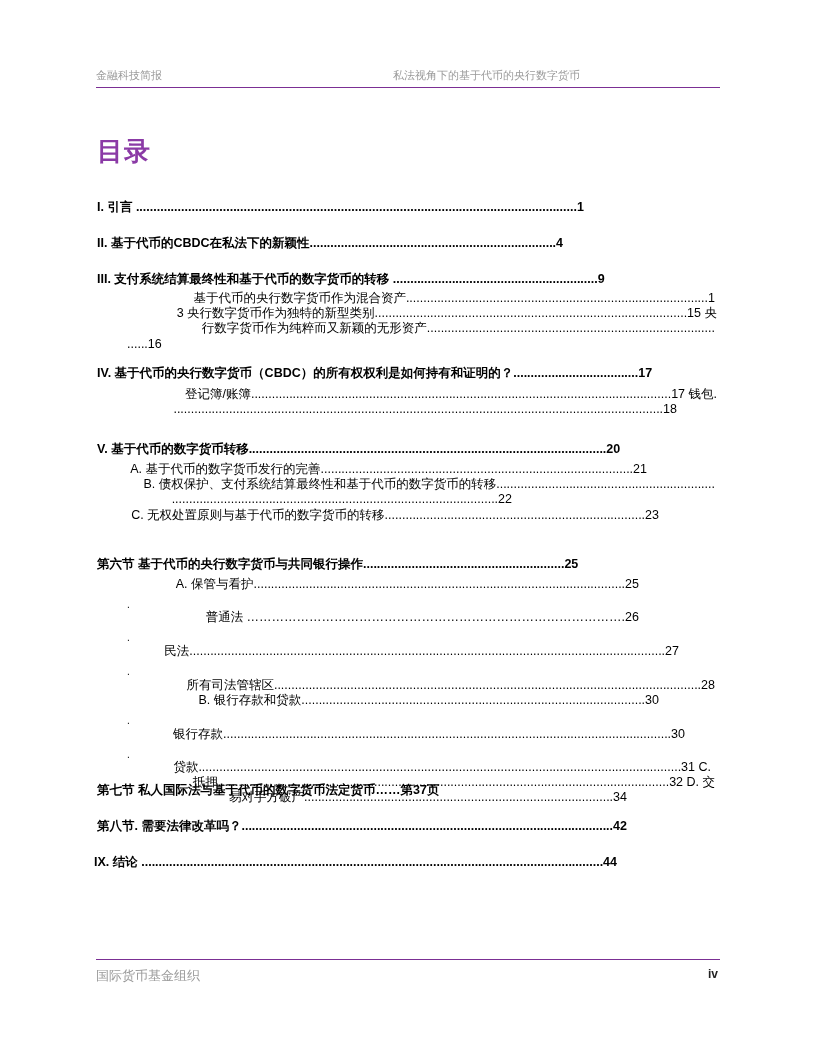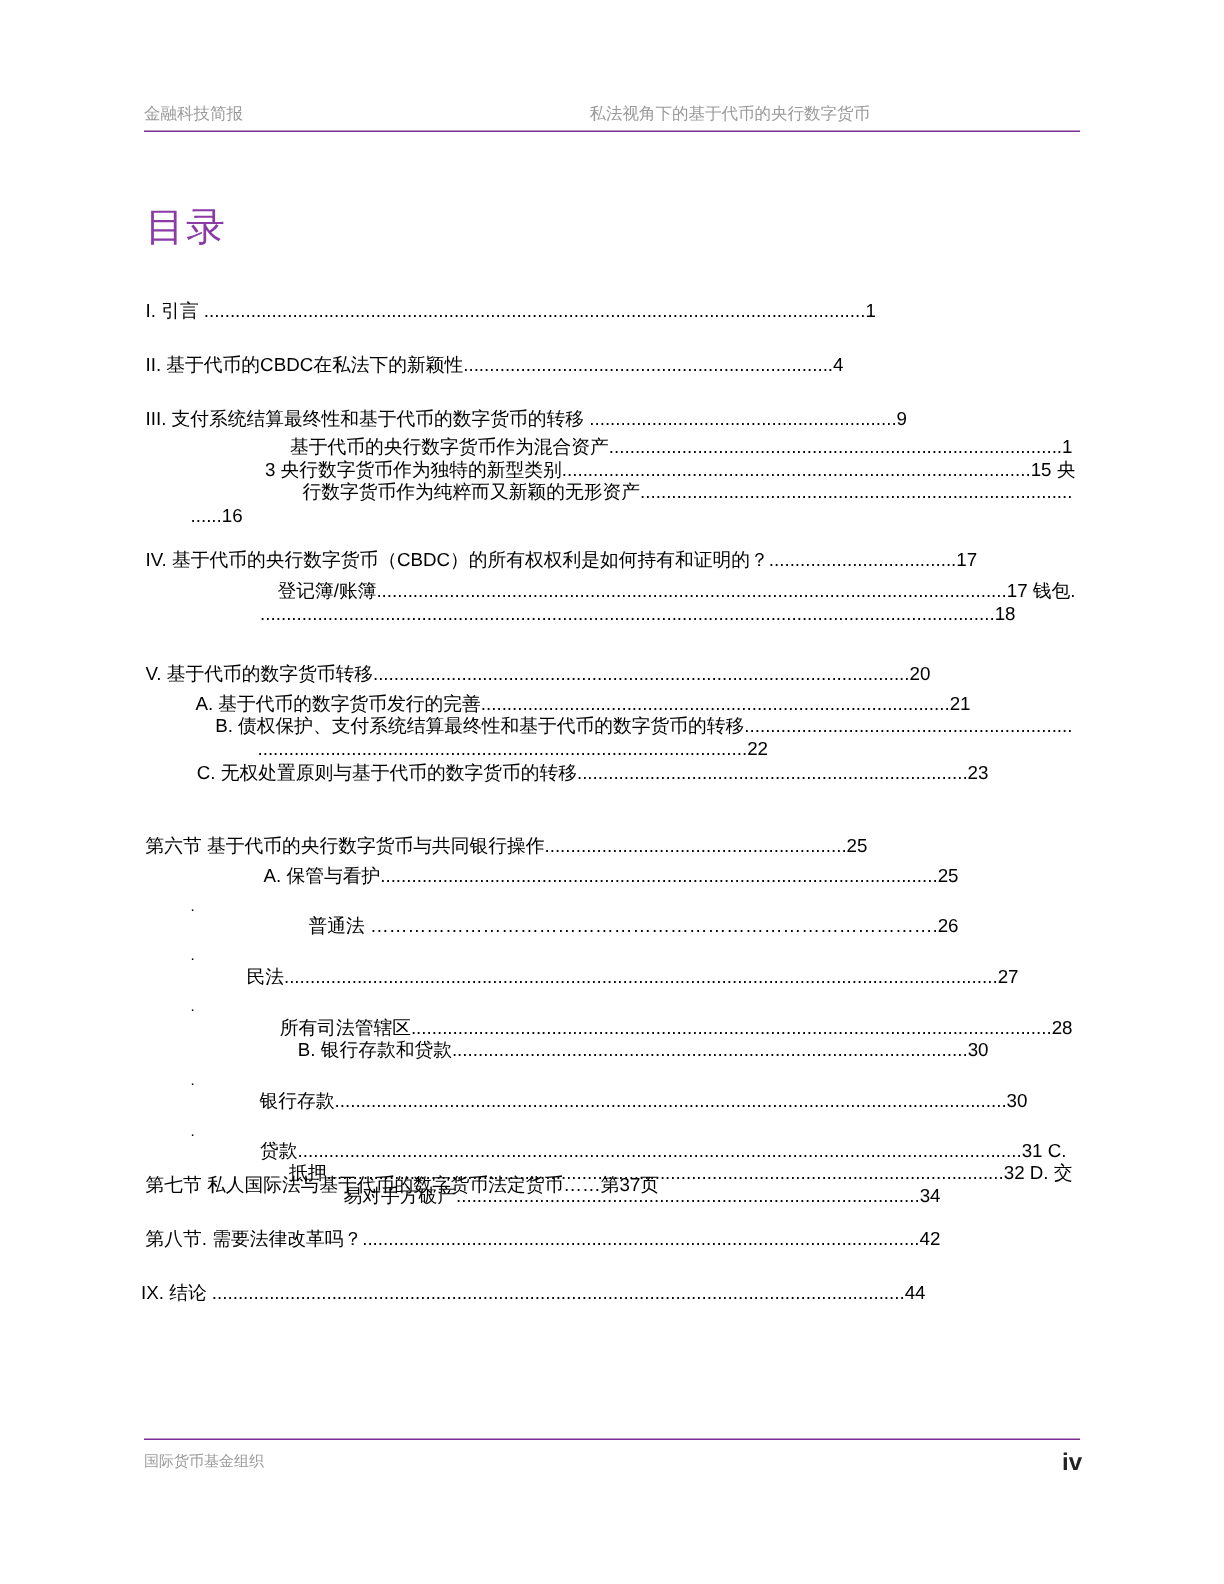--- a/index.html
+++ b/index.html
@@ -8,7 +8,7 @@
   .hdr-left { position: absolute; left: 96px; top: 68px; font-size: 11px; color: #9a9a9a; }
   .hdr-right { position: absolute; left: 393px; top: 68px; font-size: 11px; color: #9a9a9a; text-align: center; }
   .rule { position: absolute; left: 96px; width: 624px; height: 1px; background: #7b2f94; }
-  .title { position: absolute; left: 97px; top: 134px; font-size: 26px; font-weight: normal; color: #8b3aa6; letter-spacing: 1px; }
+  .title { position: absolute; left: 97px; top: 134px; font-size: 26px; font-weight: bold; color: #8b3aa6; letter-spacing: 1px; }
   .line { position: absolute; white-space: nowrap; font-size: 12.5px; line-height: 15px; }
   .b { font-weight: normal; }
   .sub { font-size: 12.5px; text-align: right; }

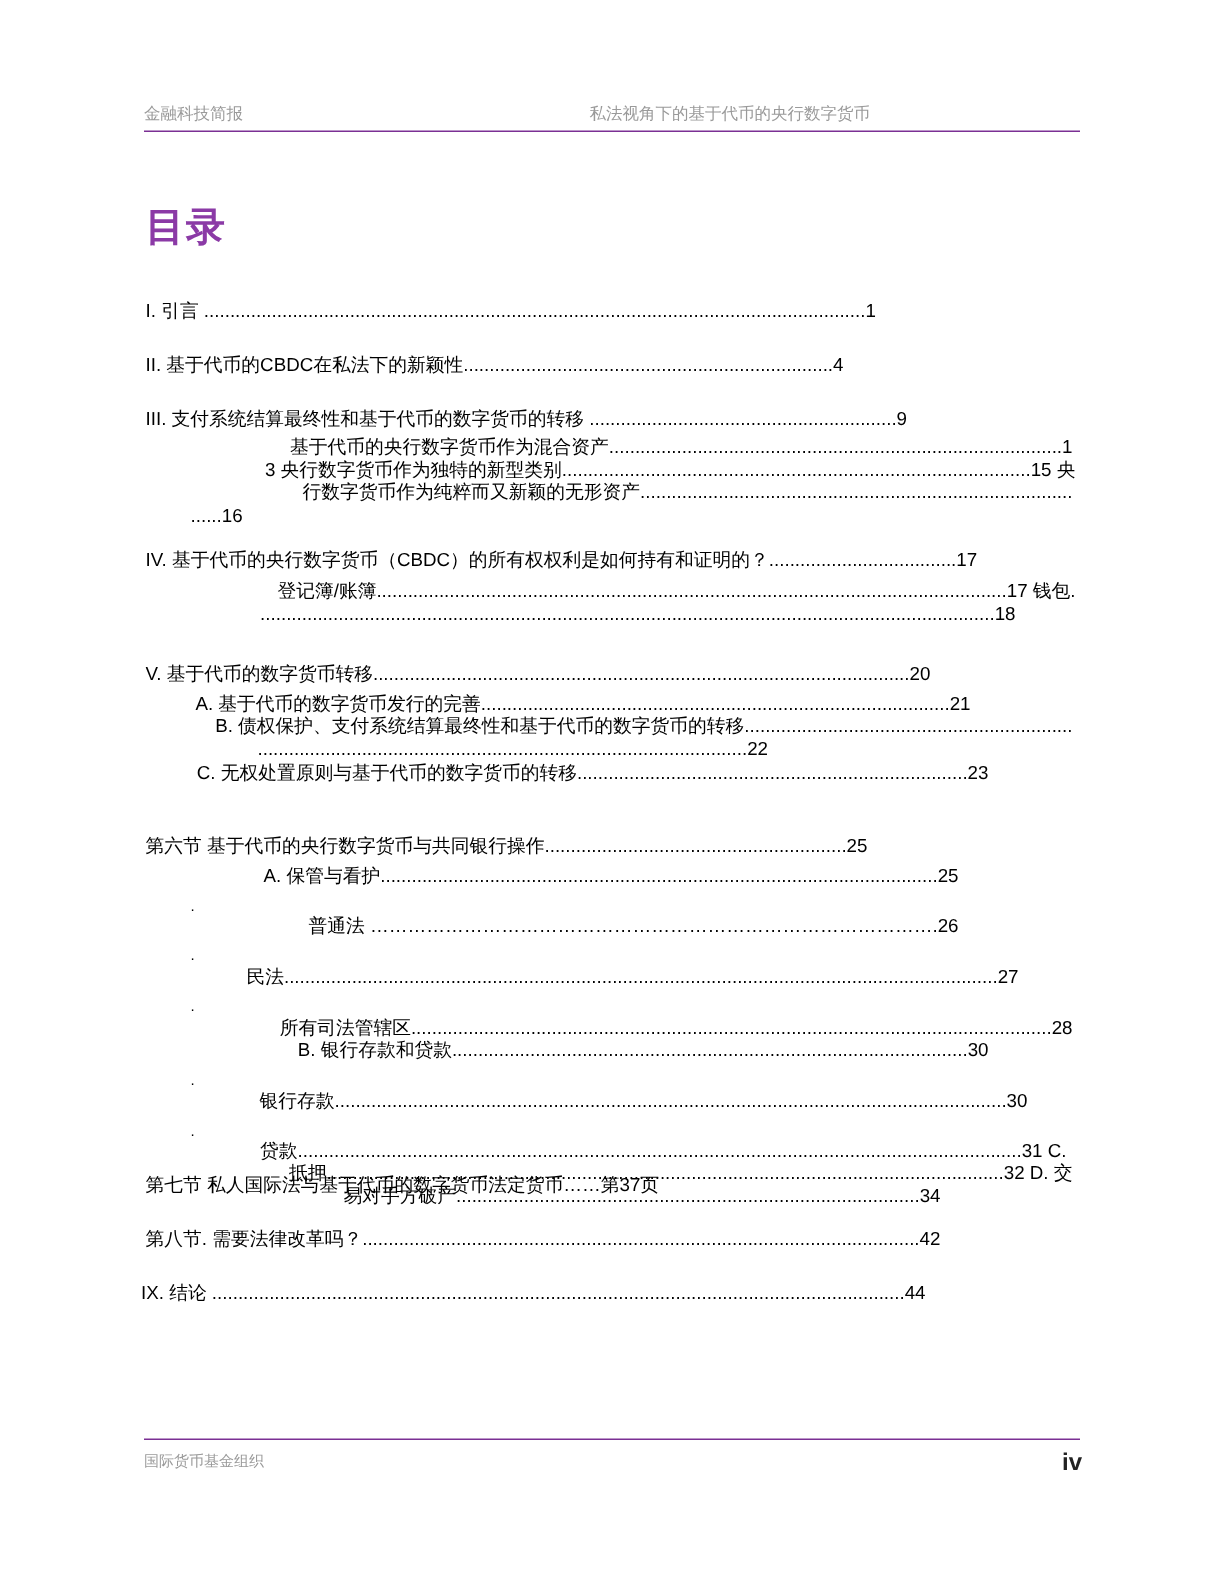--- a/index.html
+++ b/index.html
@@ -10,7 +10,7 @@
   .rule { position: absolute; left: 96px; width: 624px; height: 1px; background: #7b2f94; }
   .title { position: absolute; left: 97px; top: 134px; font-size: 26px; font-weight: bold; color: #8b3aa6; letter-spacing: 1px; }
   .line { position: absolute; white-space: nowrap; font-size: 12.5px; line-height: 15px; }
-  .b { font-weight: normal; }
+  .b { font-weight: bold; }
   .sub { font-size: 12.5px; text-align: right; }
   .ftr-left { position: absolute; left: 96px; top: 967px; font-size: 10px; color: #9a9a9a; text-align: right; }
   .ftr-right { position: absolute; left: 708px; top: 967px; font-size: 16px; font-weight: bold; color: #222; }

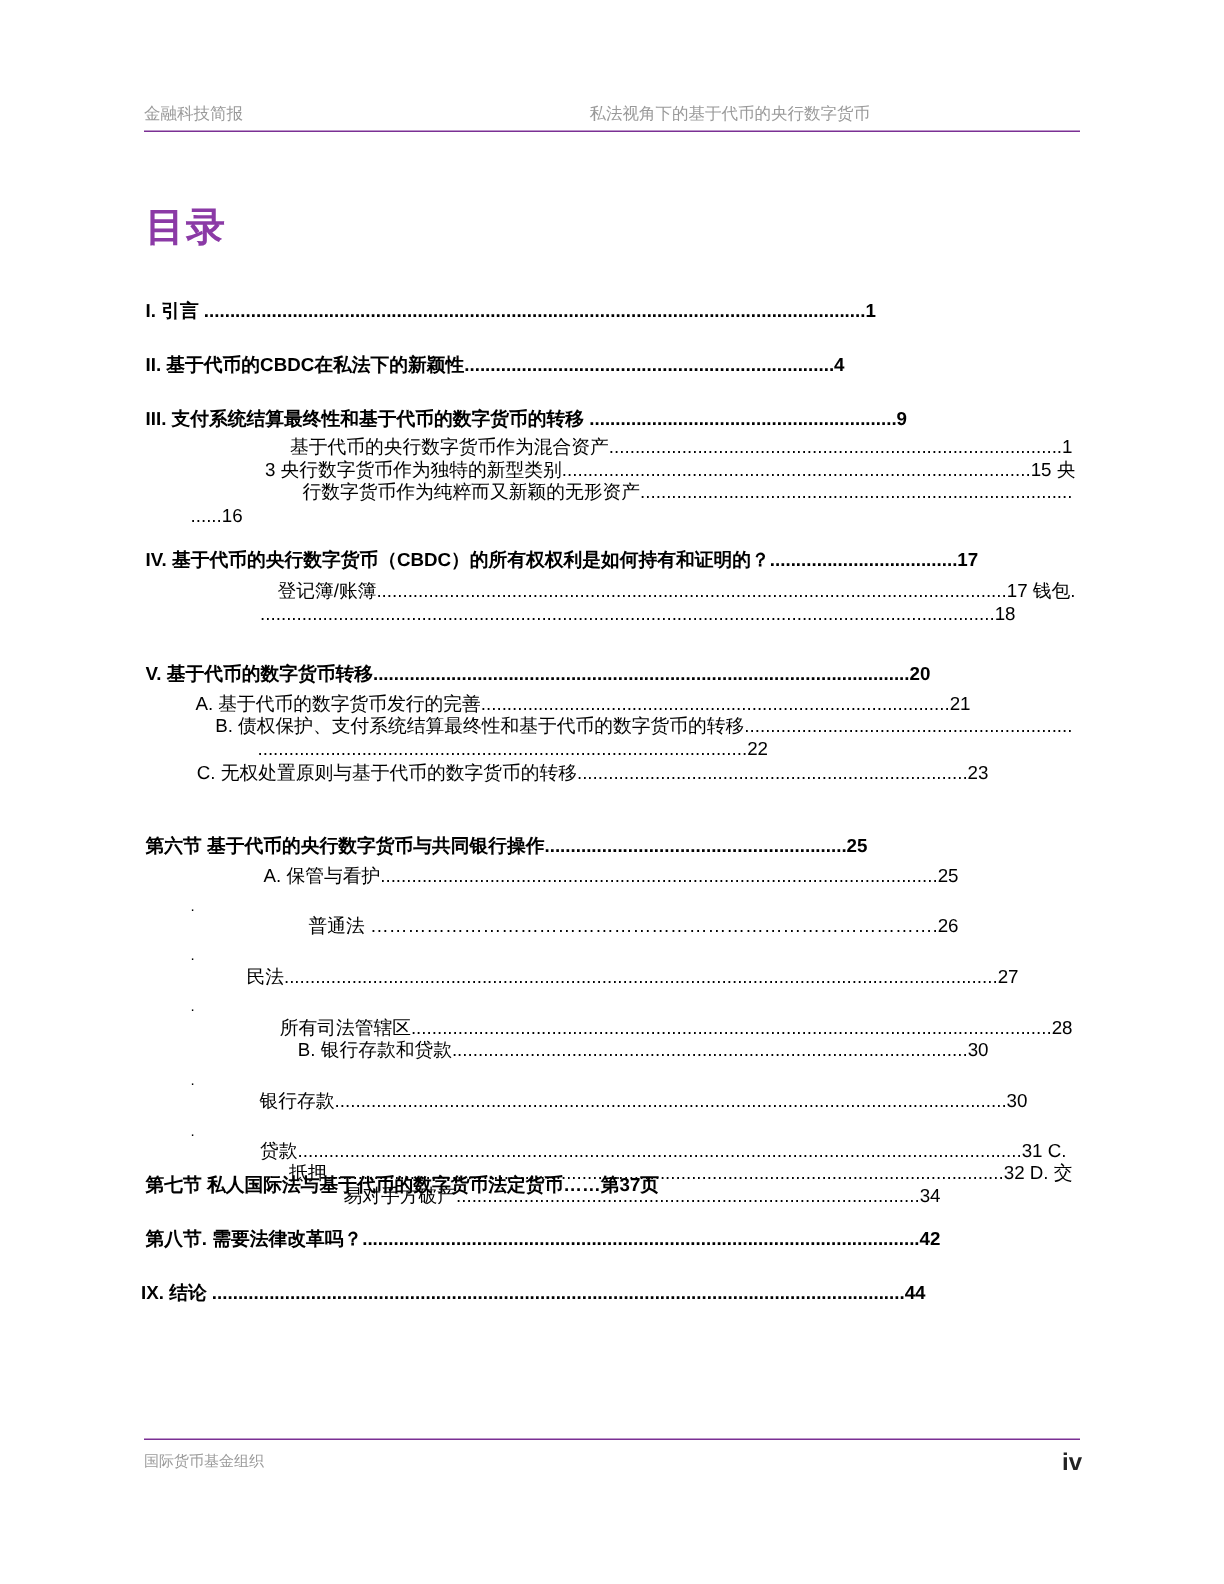--- a/index.html
+++ b/index.html
@@ -12,7 +12,7 @@
   .line { position: absolute; white-space: nowrap; font-size: 12.5px; line-height: 15px; }
   .b { font-weight: bold; }
   .sub { font-size: 12.5px; text-align: right; }
-  .ftr-left { position: absolute; left: 96px; top: 967px; font-size: 10px; color: #9a9a9a; text-align: right; }
+  .ftr-left { position: absolute; left: 96px; top: 967px; font-size: 13px; color: #9a9a9a; text-align: right; }
   .ftr-right { position: absolute; left: 708px; top: 967px; font-size: 16px; font-weight: bold; color: #222; }
 </style>
 </head>

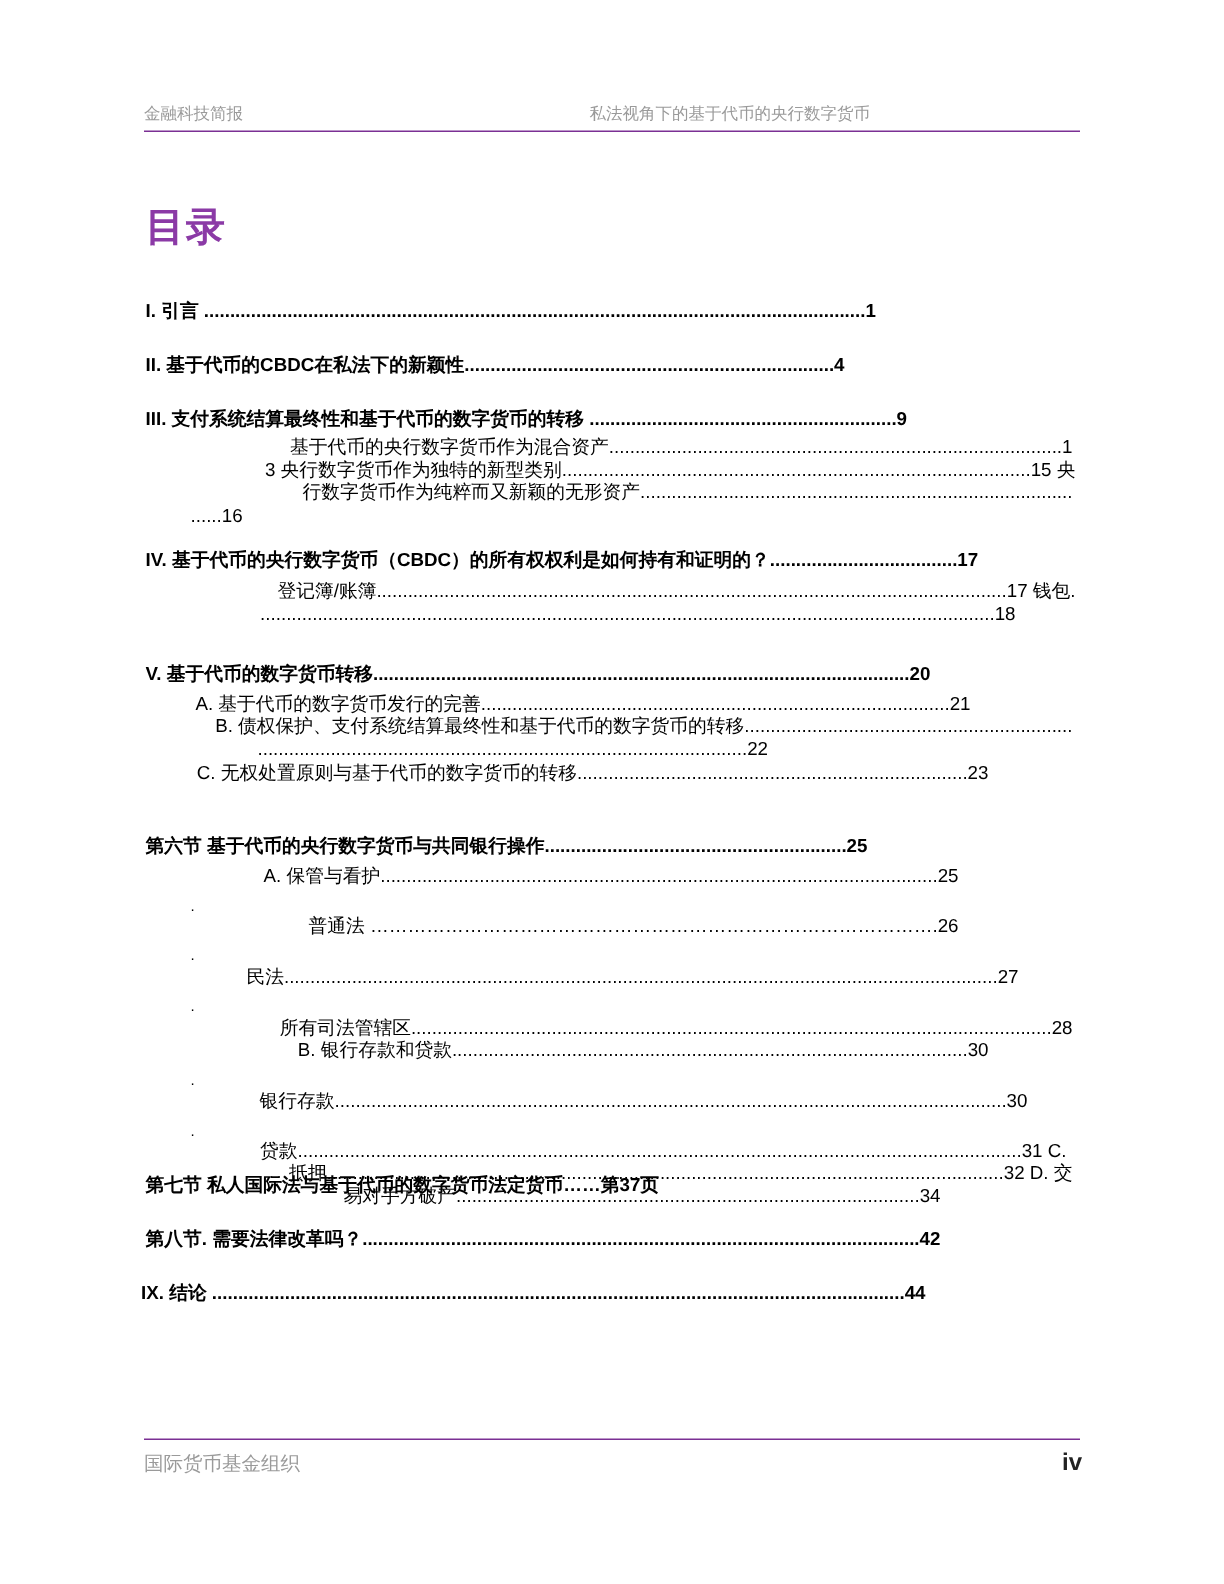--- a/index.html
+++ b/index.html
@@ -13,7 +13,7 @@
   .b { font-weight: bold; }
   .sub { font-size: 12.5px; text-align: right; }
   .ftr-left { position: absolute; left: 96px; top: 967px; font-size: 13px; color: #9a9a9a; text-align: right; }
-  .ftr-right { position: absolute; left: 708px; top: 967px; font-size: 16px; font-weight: bold; color: #222; }
+  .ftr-right { position: absolute; left: 708px; top: 967px; font-size: 12px; font-weight: bold; color: #222; }
 </style>
 </head>
 <body>

